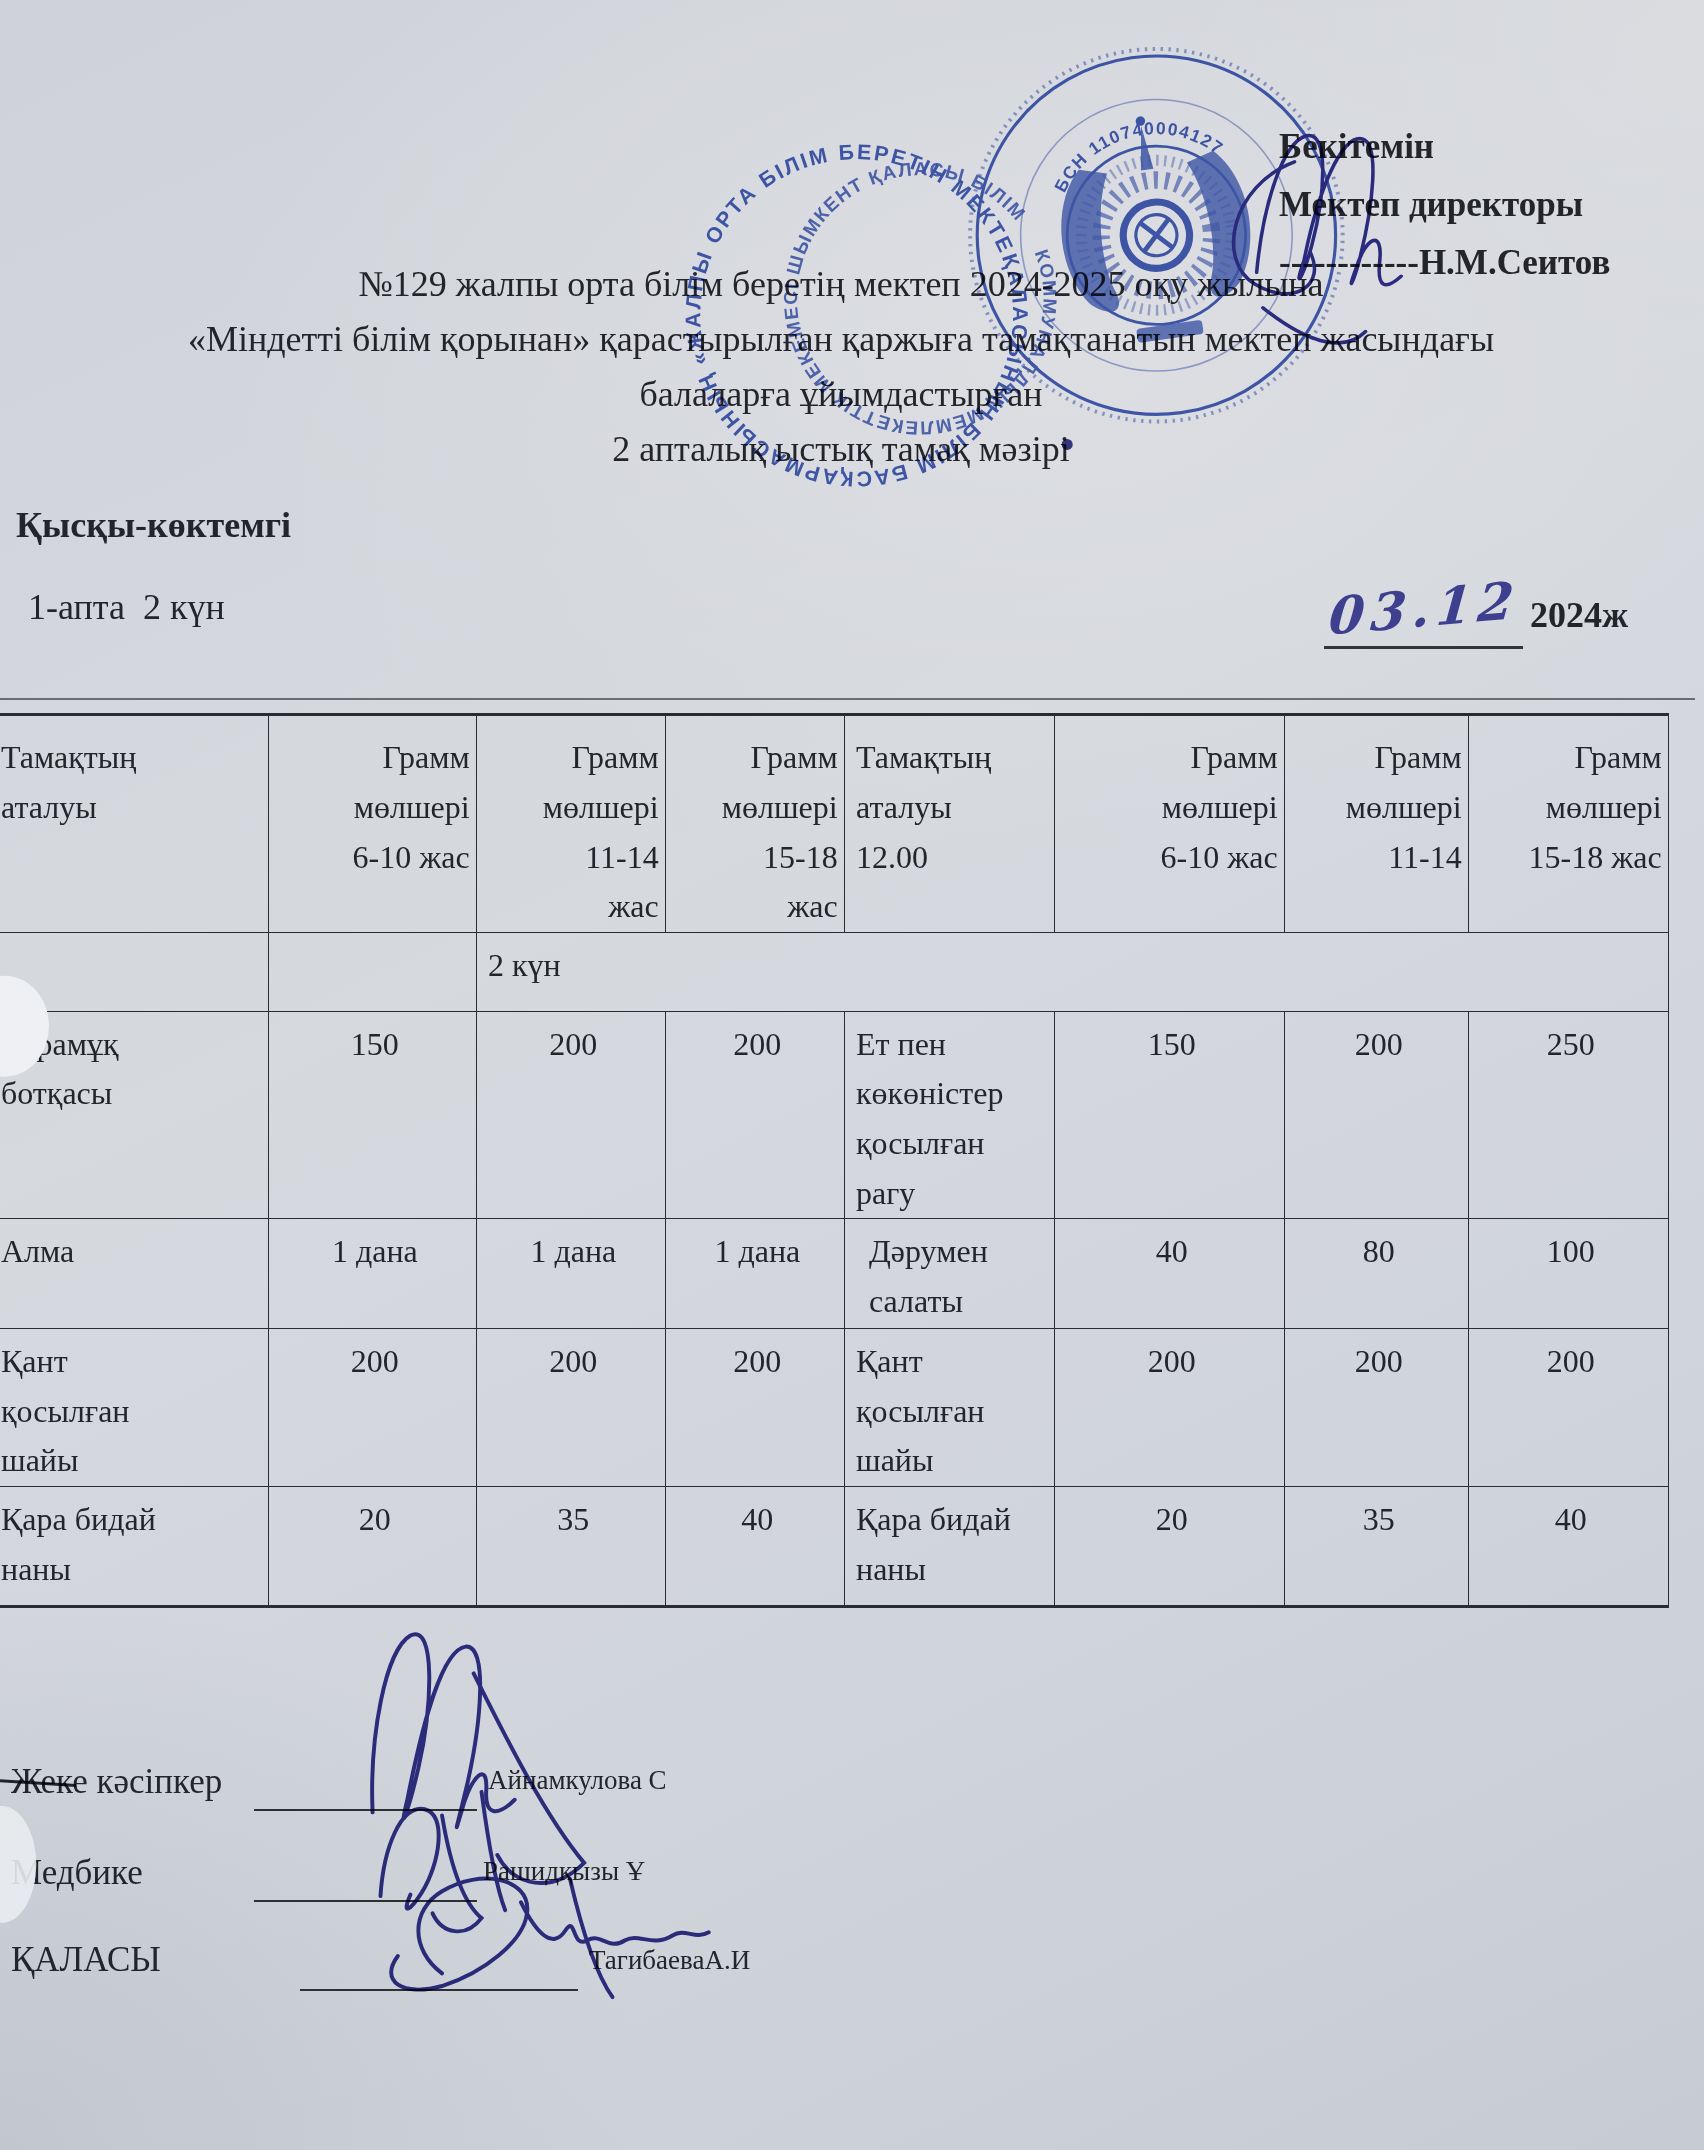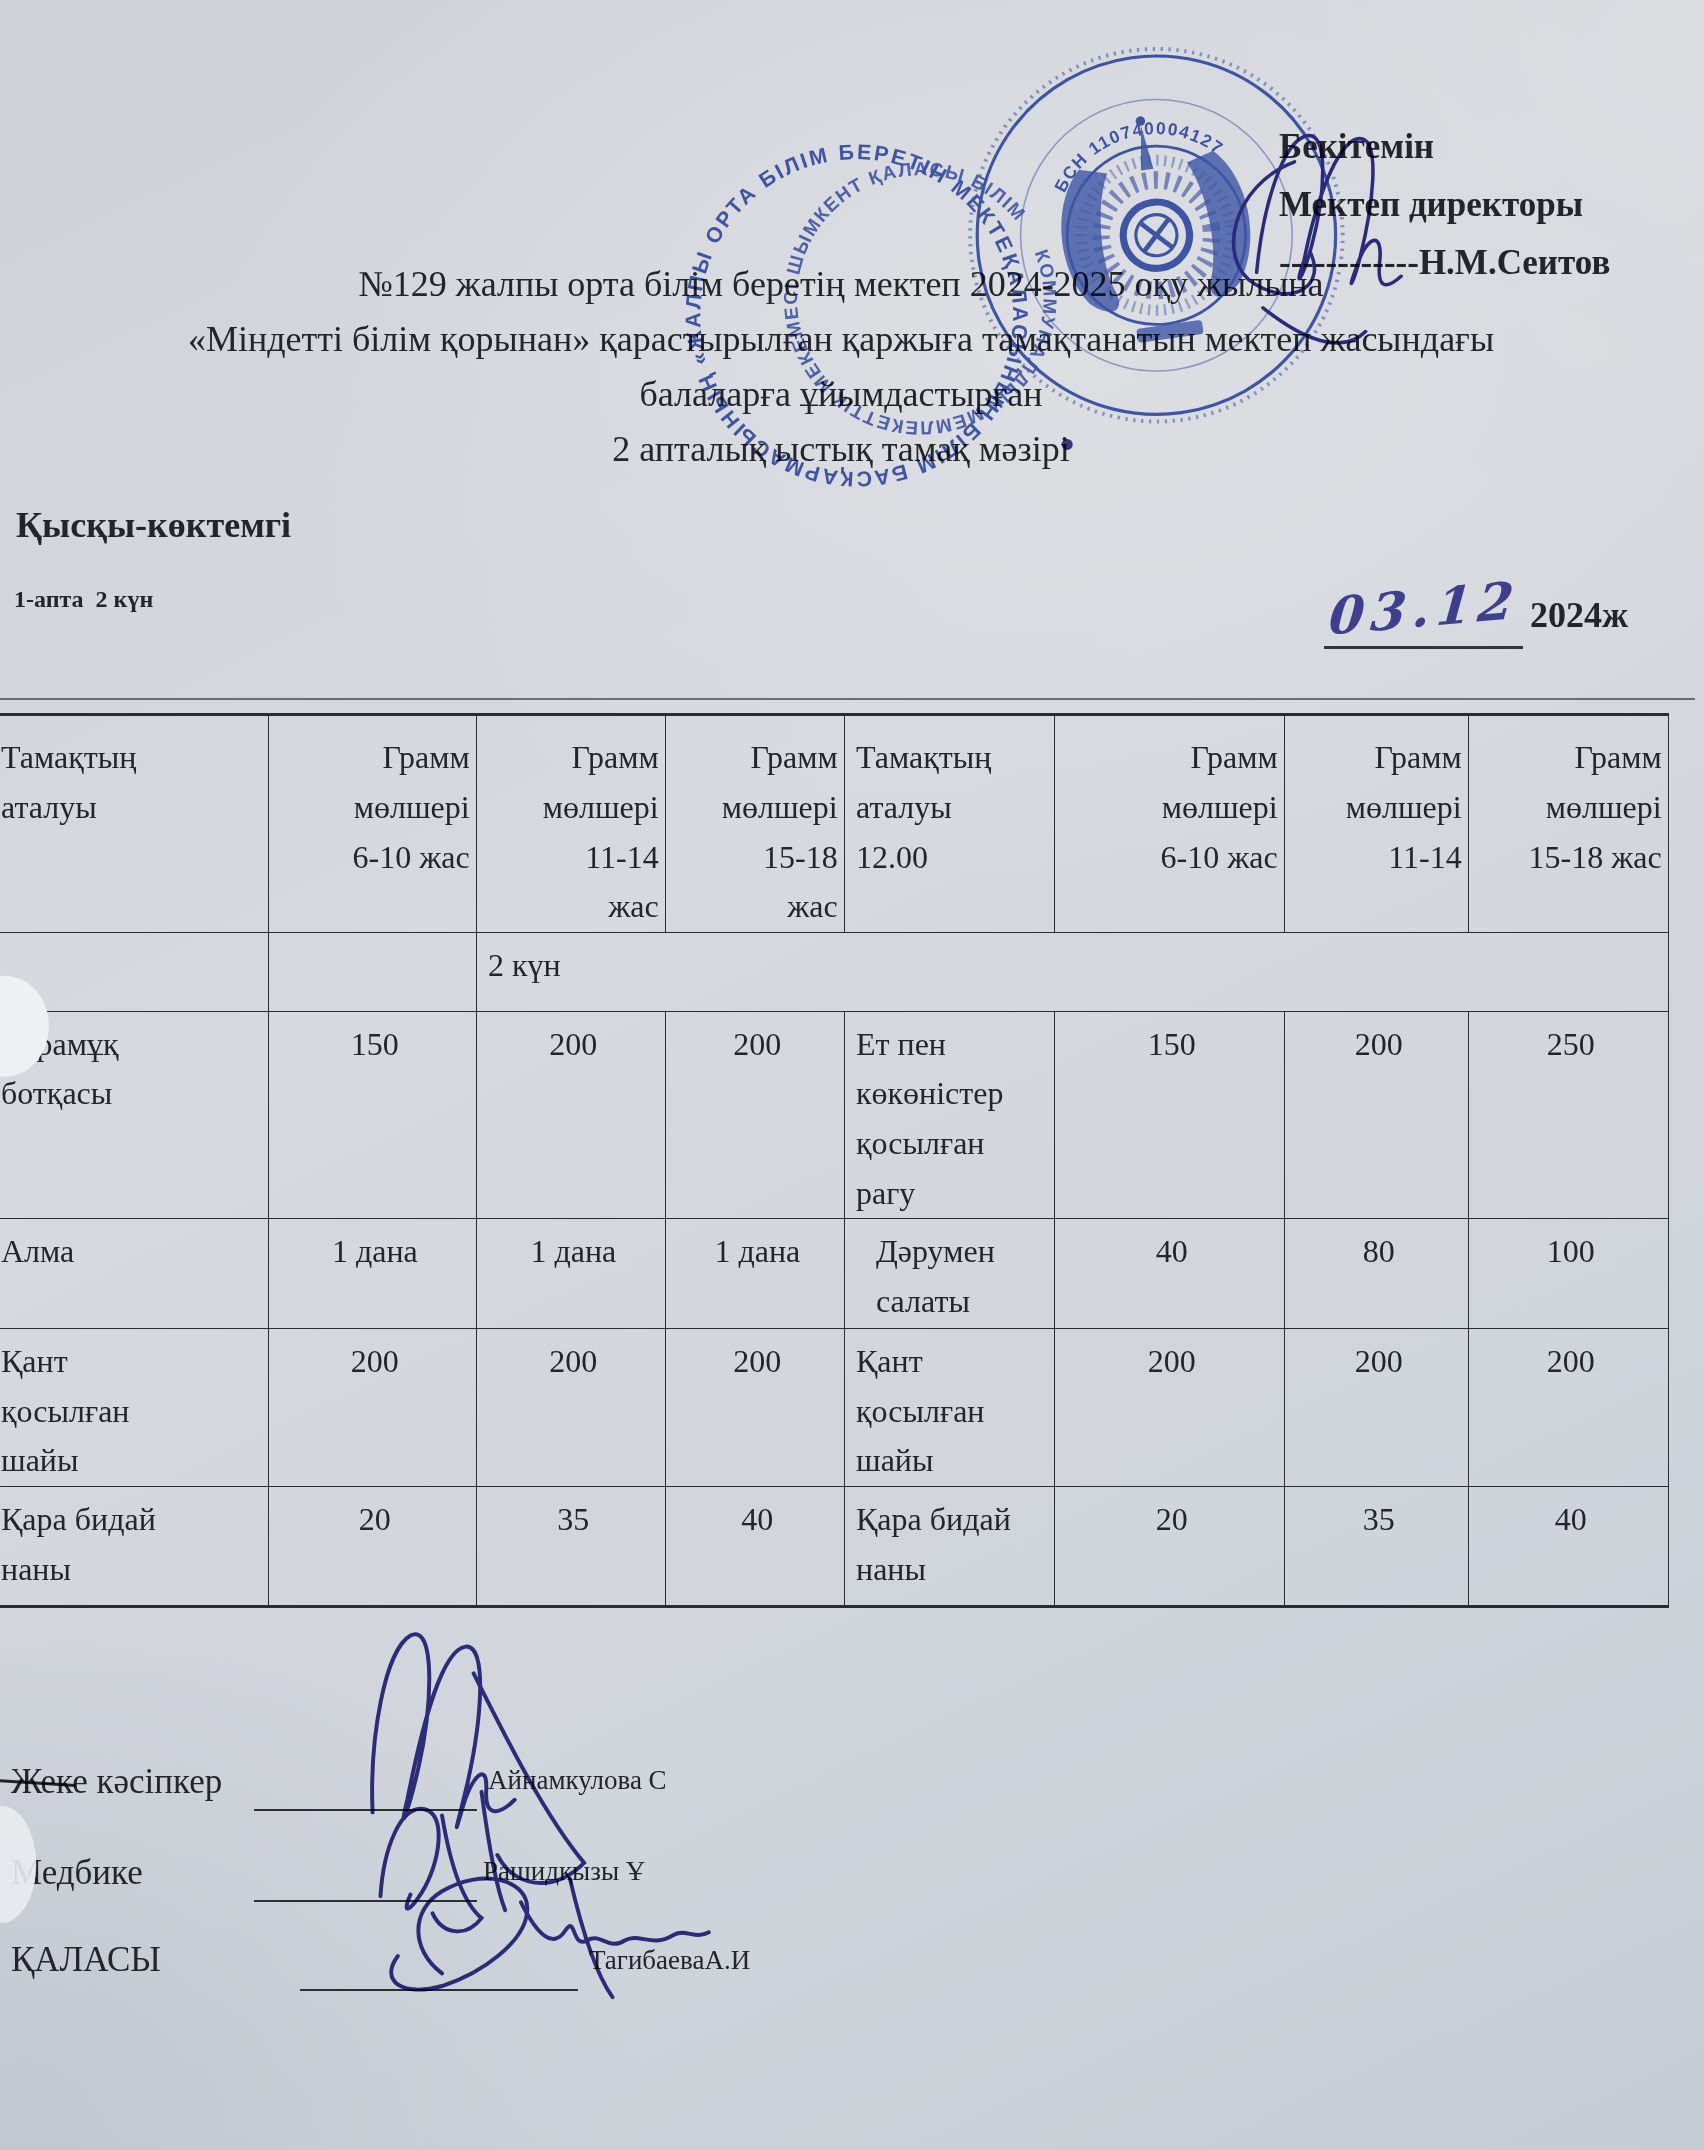--- a/index.html
+++ b/index.html
@@ -18,7 +18,7 @@
   
   .doc-title{left:16px;top:257px;width:1650px;text-align:center;font-size:36px;font-weight:normal;line-height:55px;}
   .season{left:16px;top:504px;width:1650px;text-align:left;font-size:36px;font-weight:bold;}
-  .week{left:14px;top:586px;font-size:24px;font-weight:bold;white-space:pre;}
+  .week{left:28px;top:586px;font-size:36px;font-weight:normal;white-space:pre;}
   .date-hand{left:1329px;top:578px;font-family:"DejaVu Serif",serif;font-style:italic;font-weight:600;
     font-size:51px;color:#3e3f8f;transform:rotate(-5deg) skewX(-10deg);letter-spacing:6.3px;}
   .date-line{left:1324px;top:646px;width:199px;height:0;border-bottom:3.2px solid #34353b;}

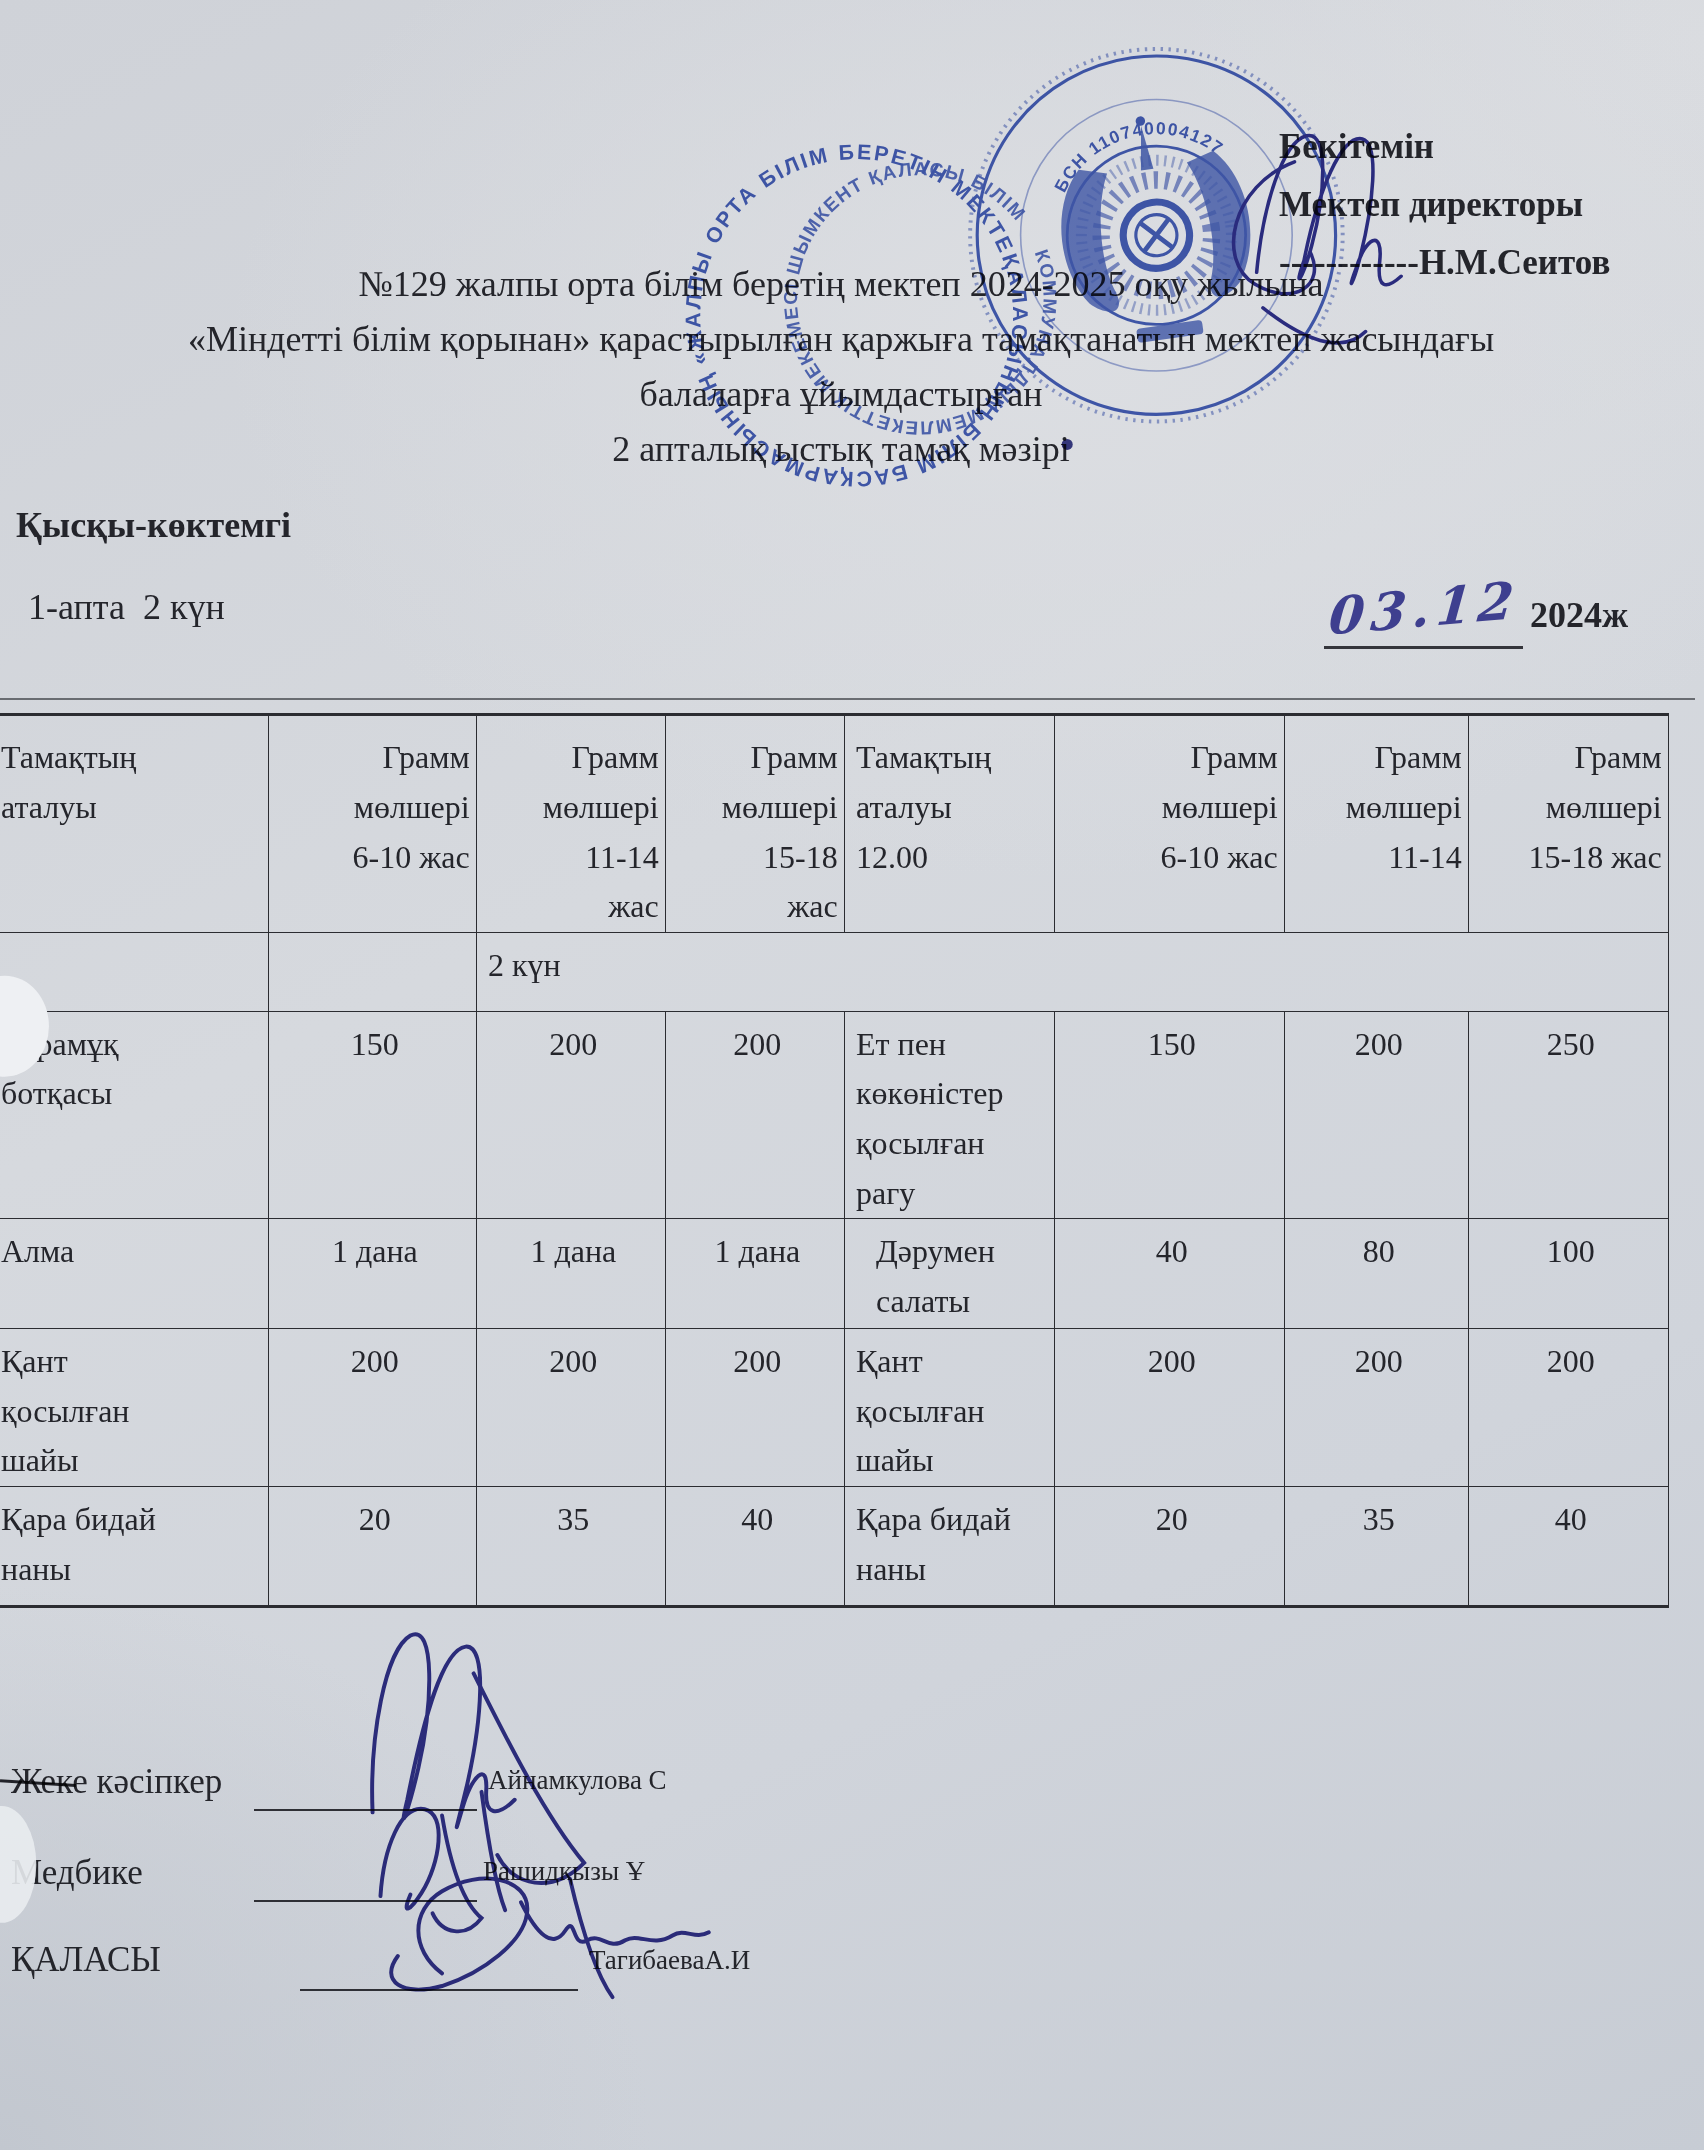--- a/index.html
+++ b/index.html
@@ -133,7 +133,7 @@
       <td class="num">1 дана</td>
       <td class="num">1 дана</td>
       <td class="num">1 дана</td>
-      <td style="padding-left:31px">Дәрумен
+      <td style="padding-left:24px">Дәрумен
 салаты</td>
       <td class="num">40</td>
       <td class="num">80</td>

